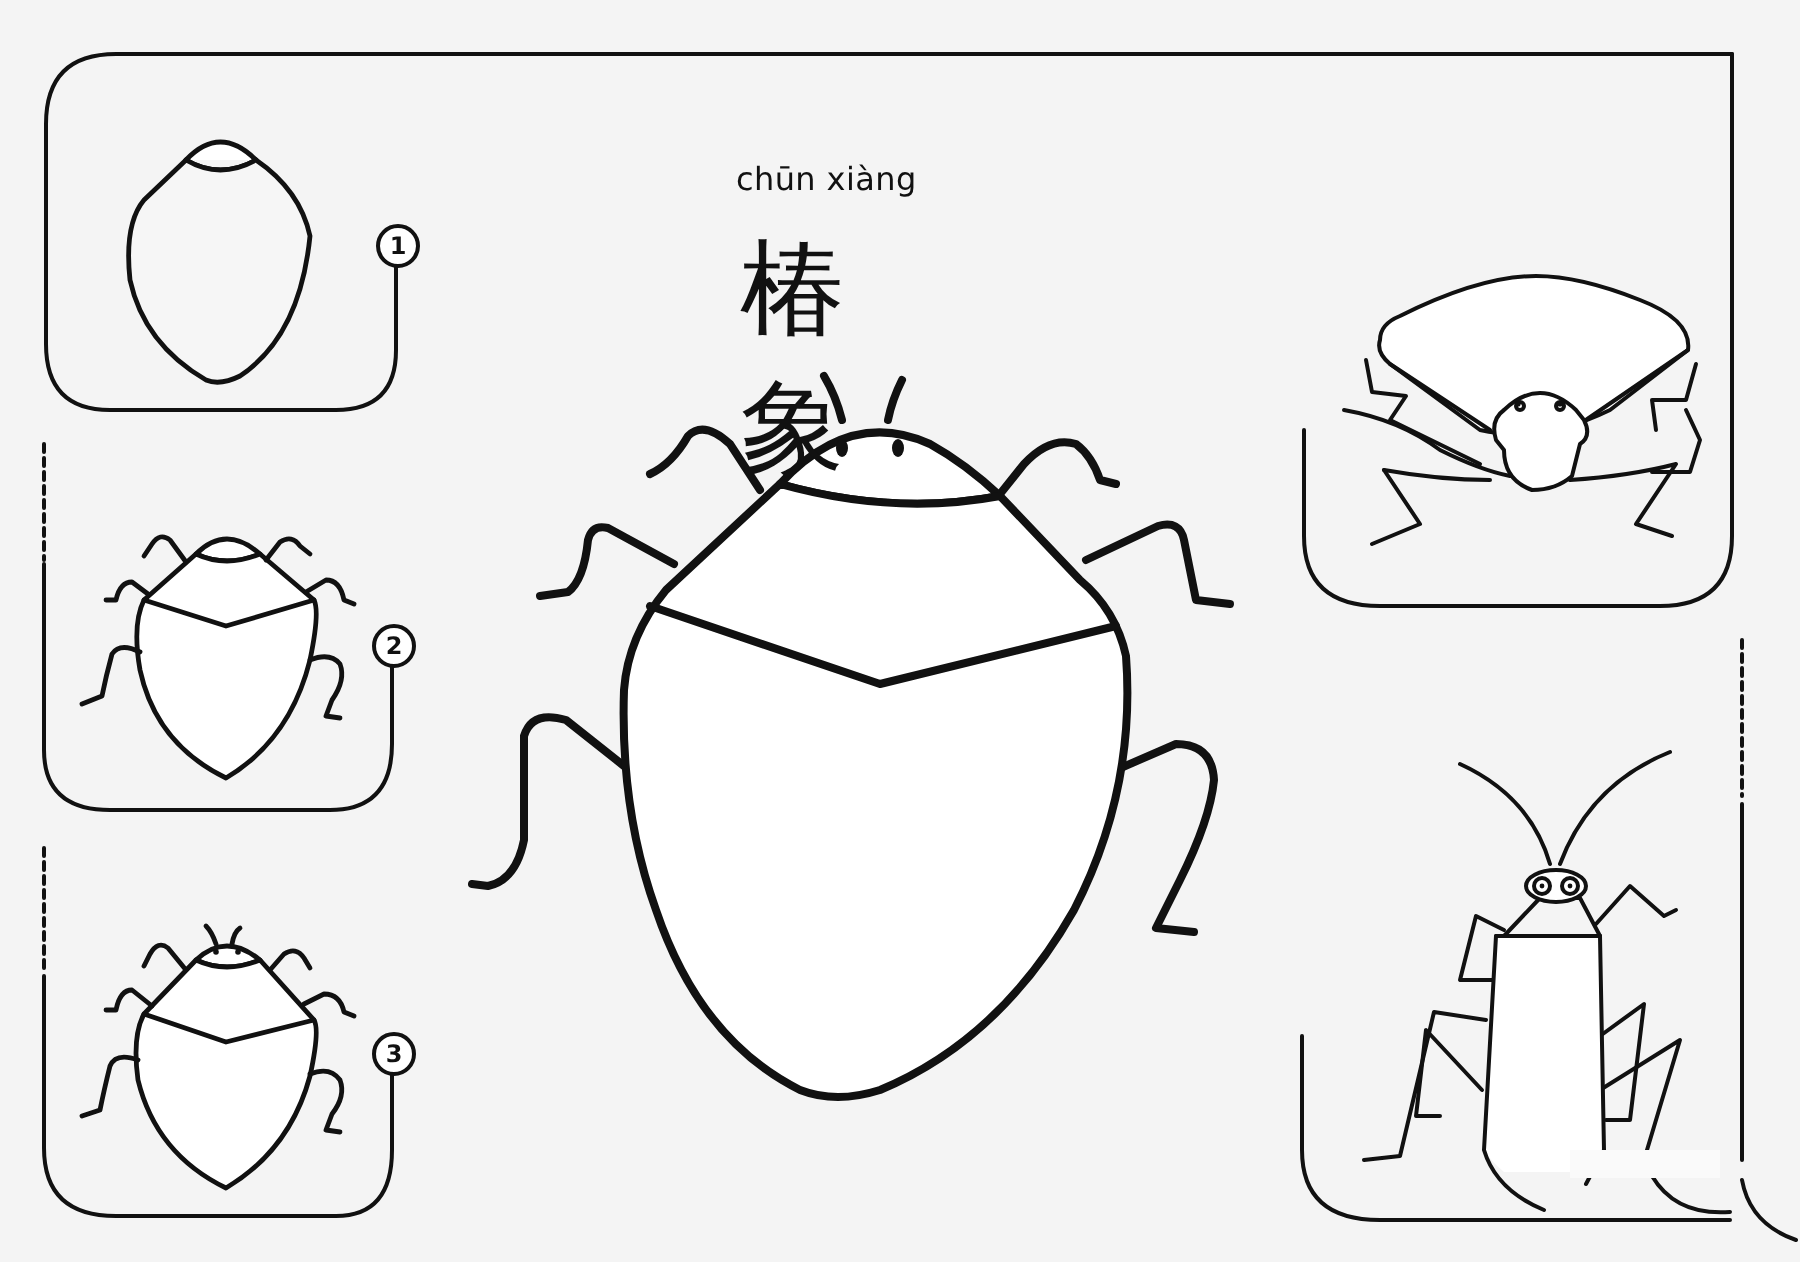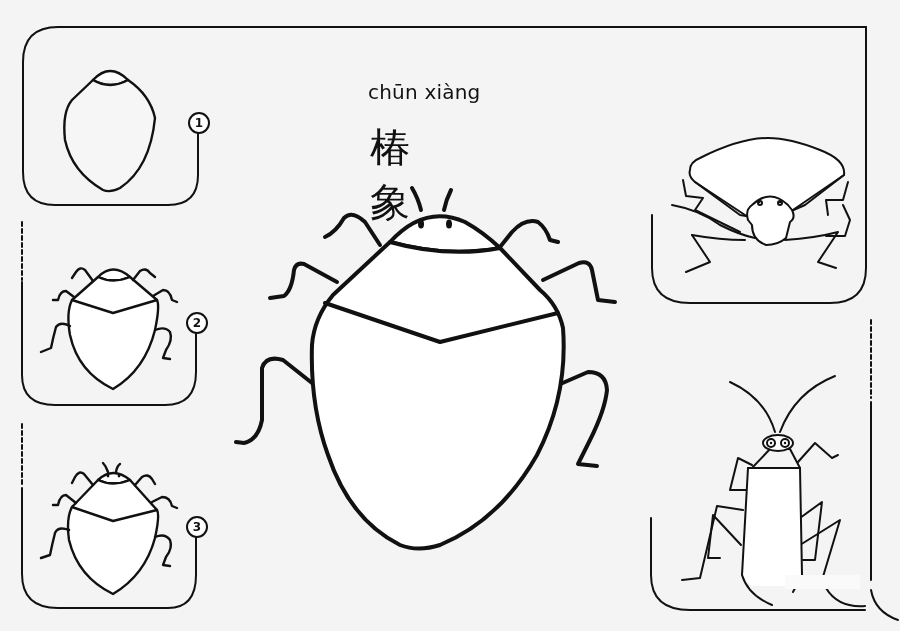--- a/index.html
+++ b/index.html
@@ -12,7 +12,7 @@
     .canvas { position: absolute; left: 0; top: 0; width: 900px; height: 631px; }
     .pinyin {
       position: absolute; left: 368px; top: 80px; width: 120px;
-      font-family: "DejaVu Sans", sans-serif; font-size: 20px; color: #111;
+      font-family: "DejaVu Sans", sans-serif; font-size: 16px; color: #111;
       text-align: left; letter-spacing: 0.2px;
     }
     .hanzi {

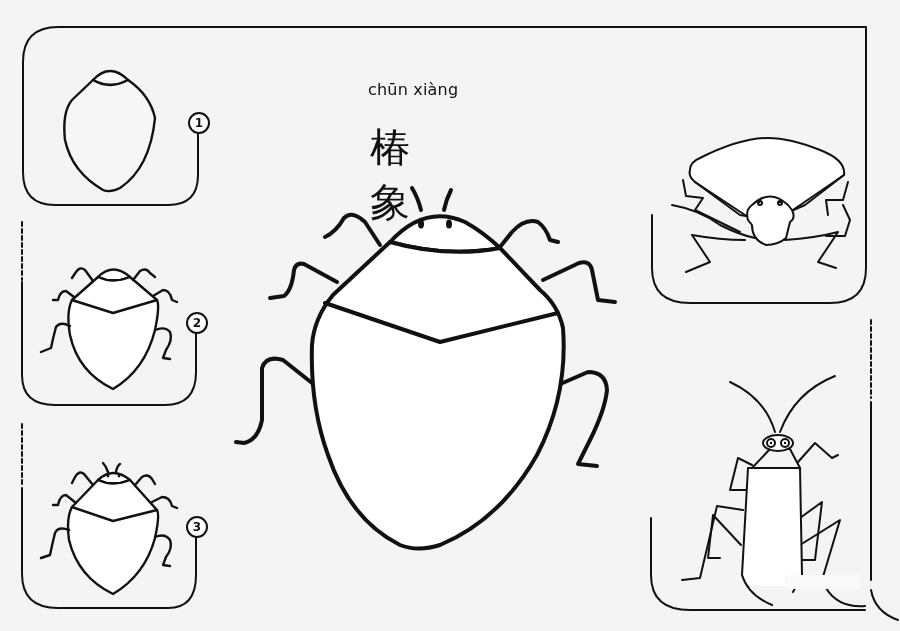--- a/index.html
+++ b/index.html
@@ -16,8 +16,8 @@
       text-align: left; letter-spacing: 0.2px;
     }
     .hanzi {
-      position: absolute; left: 370px; top: 120px; width: 130px;
-      font-family: "DejaVu Serif", serif; font-size: 40px; color: #111;
+      position: absolute; left: 370px; top: 110px; width: 130px;
+      font-family: "DejaVu Serif", serif; font-size: 52px; color: #111;
       letter-spacing: 14px;
     }
     .step-badge {

